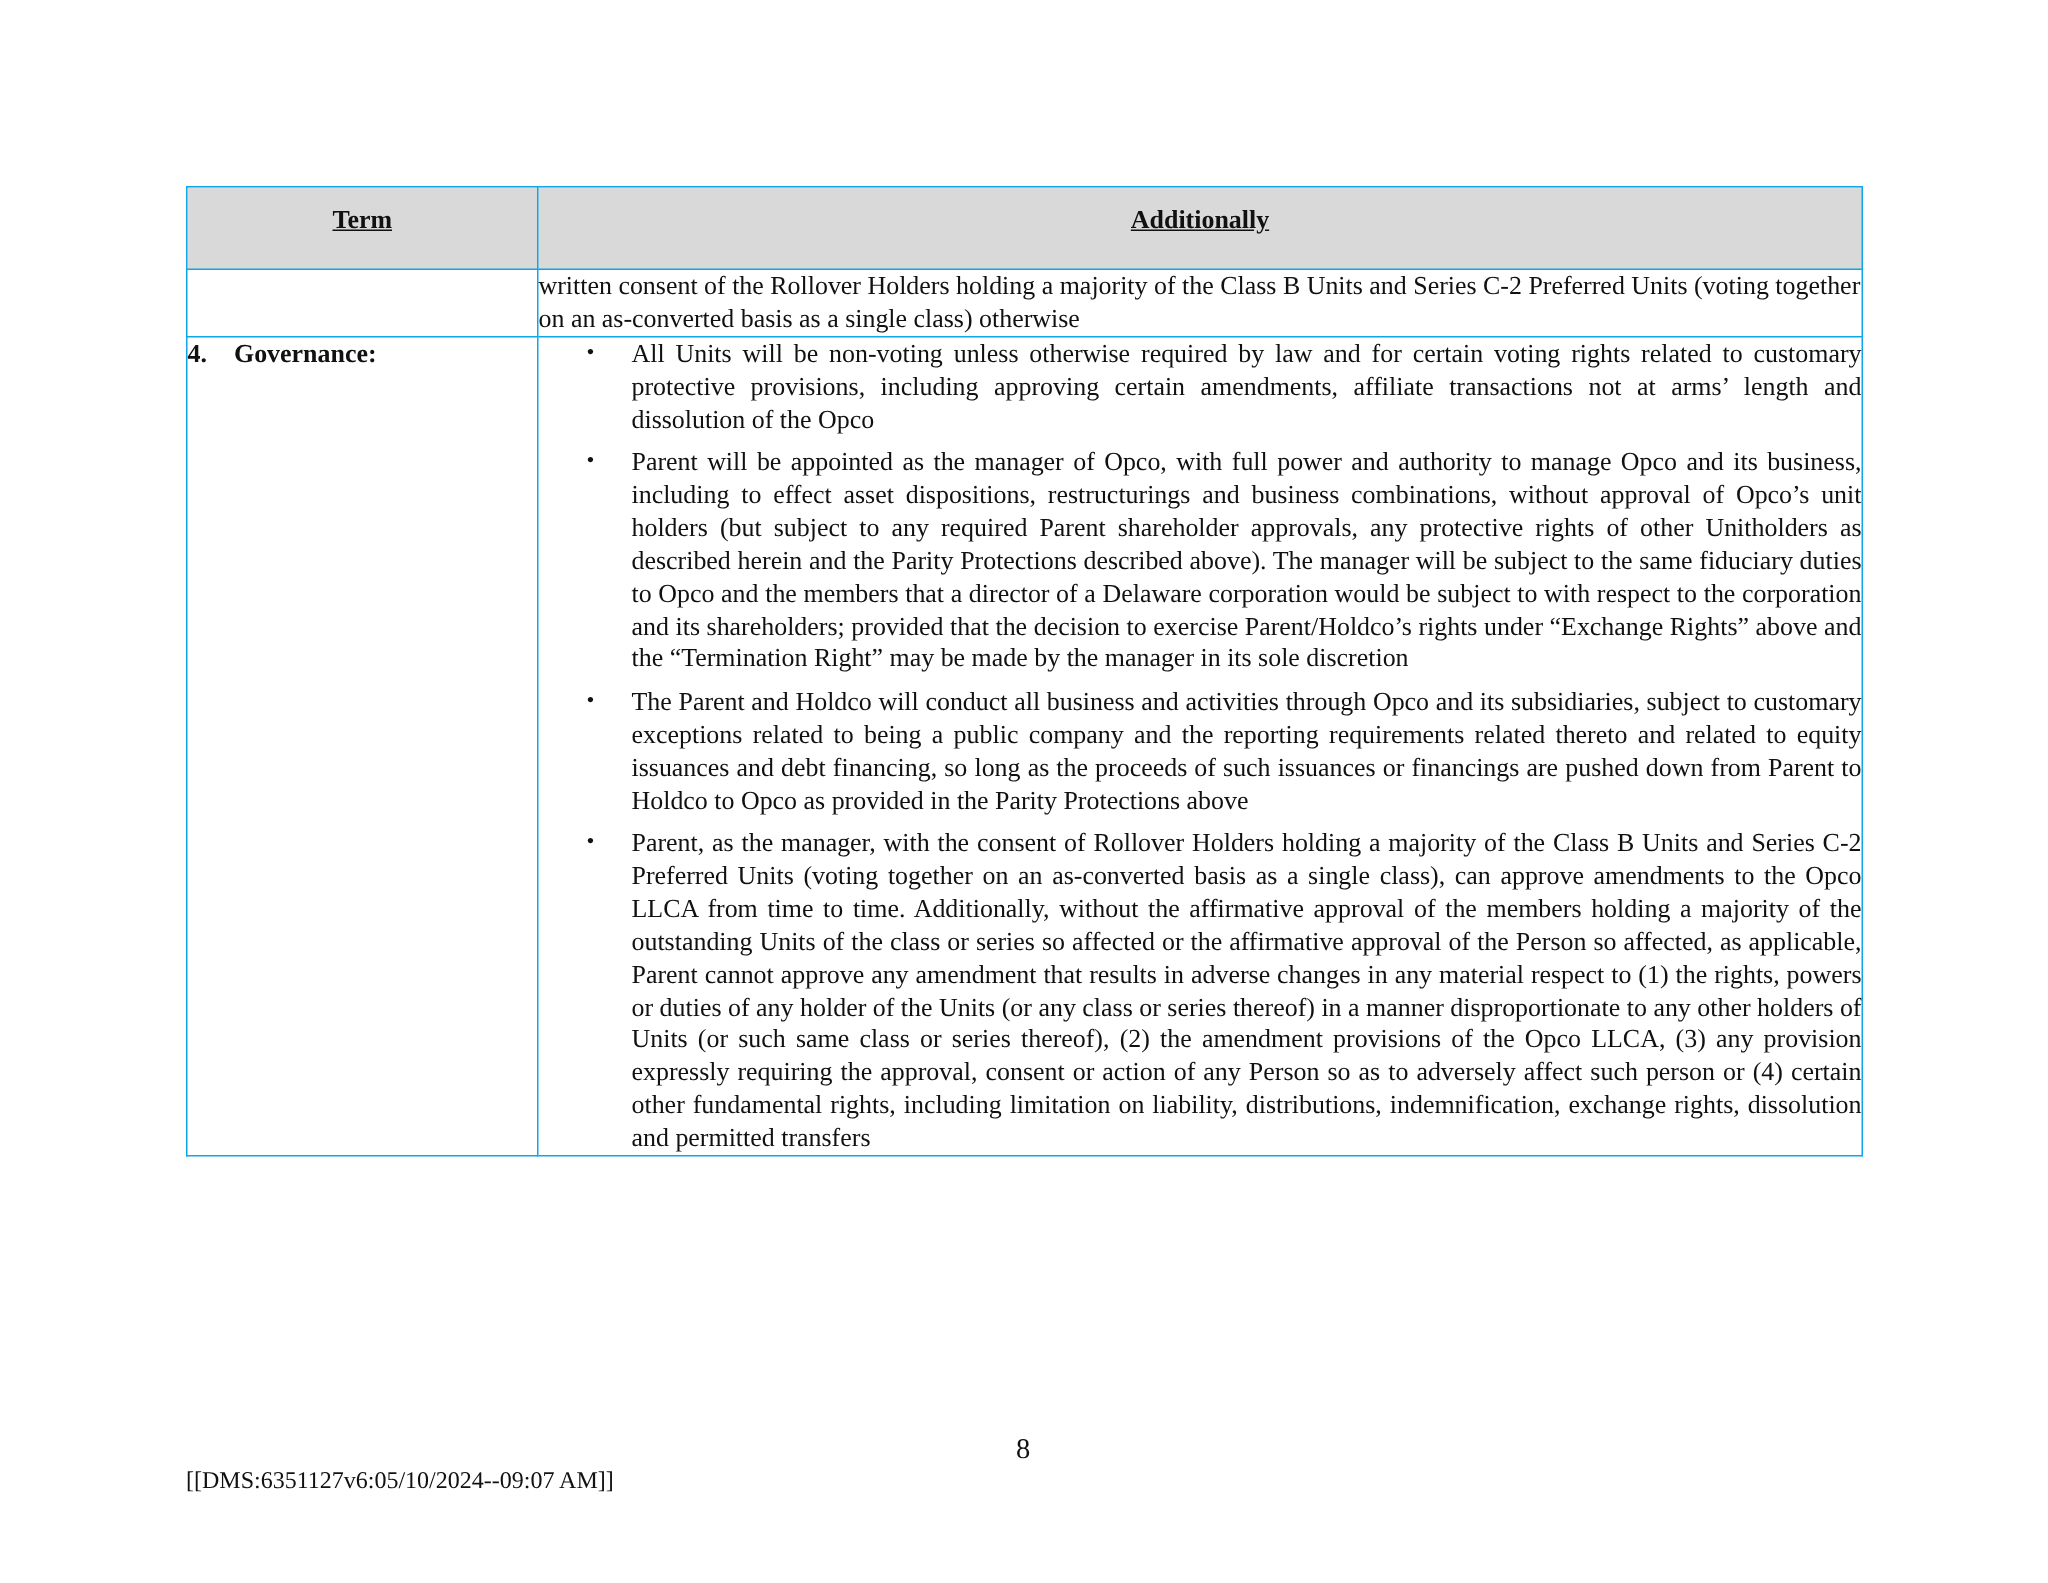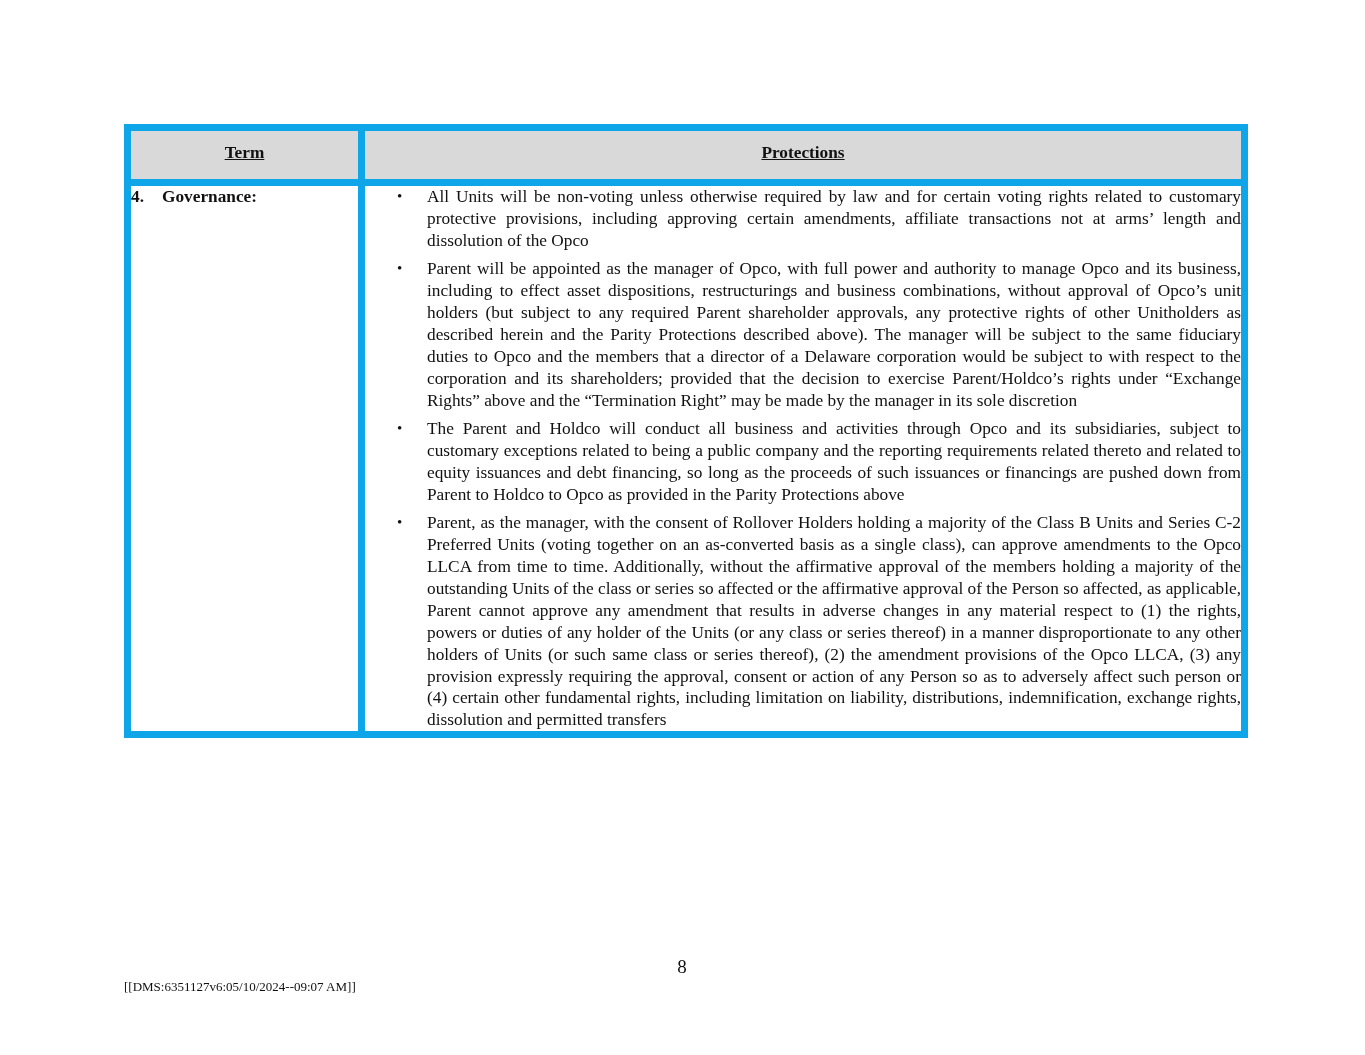--- a/index.html
+++ b/index.html
@@ -33,7 +33,7 @@
     table.terms col.term-col { width: 234px; }
     table.terms col.desc-col { width: 883px; }
     table.terms th, table.terms td {
-      border: 7px solid #0ea5e9;
+      border: 1px solid #0ea5e9;
       vertical-align: top;
       padding: 0;
     }

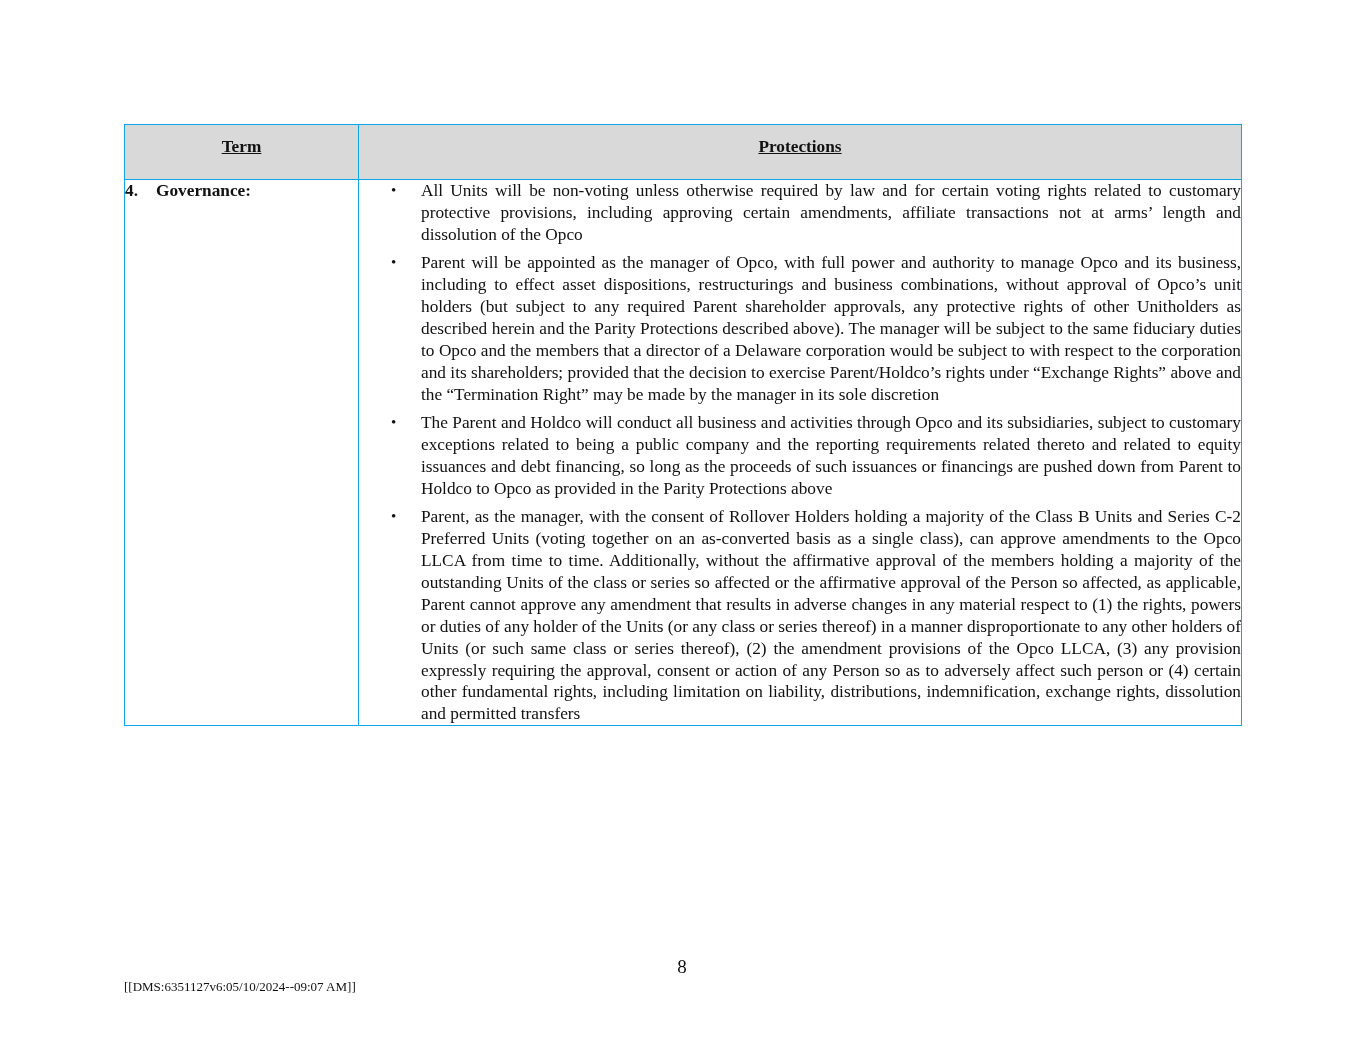--- a/index.html
+++ b/index.html
@@ -109,7 +109,7 @@
     <thead>
       <tr>
         <th>Term</th>
-        <th>Protections</th>
+        <th>Additionally</th>
       </tr>
     </thead>
     <tbody>

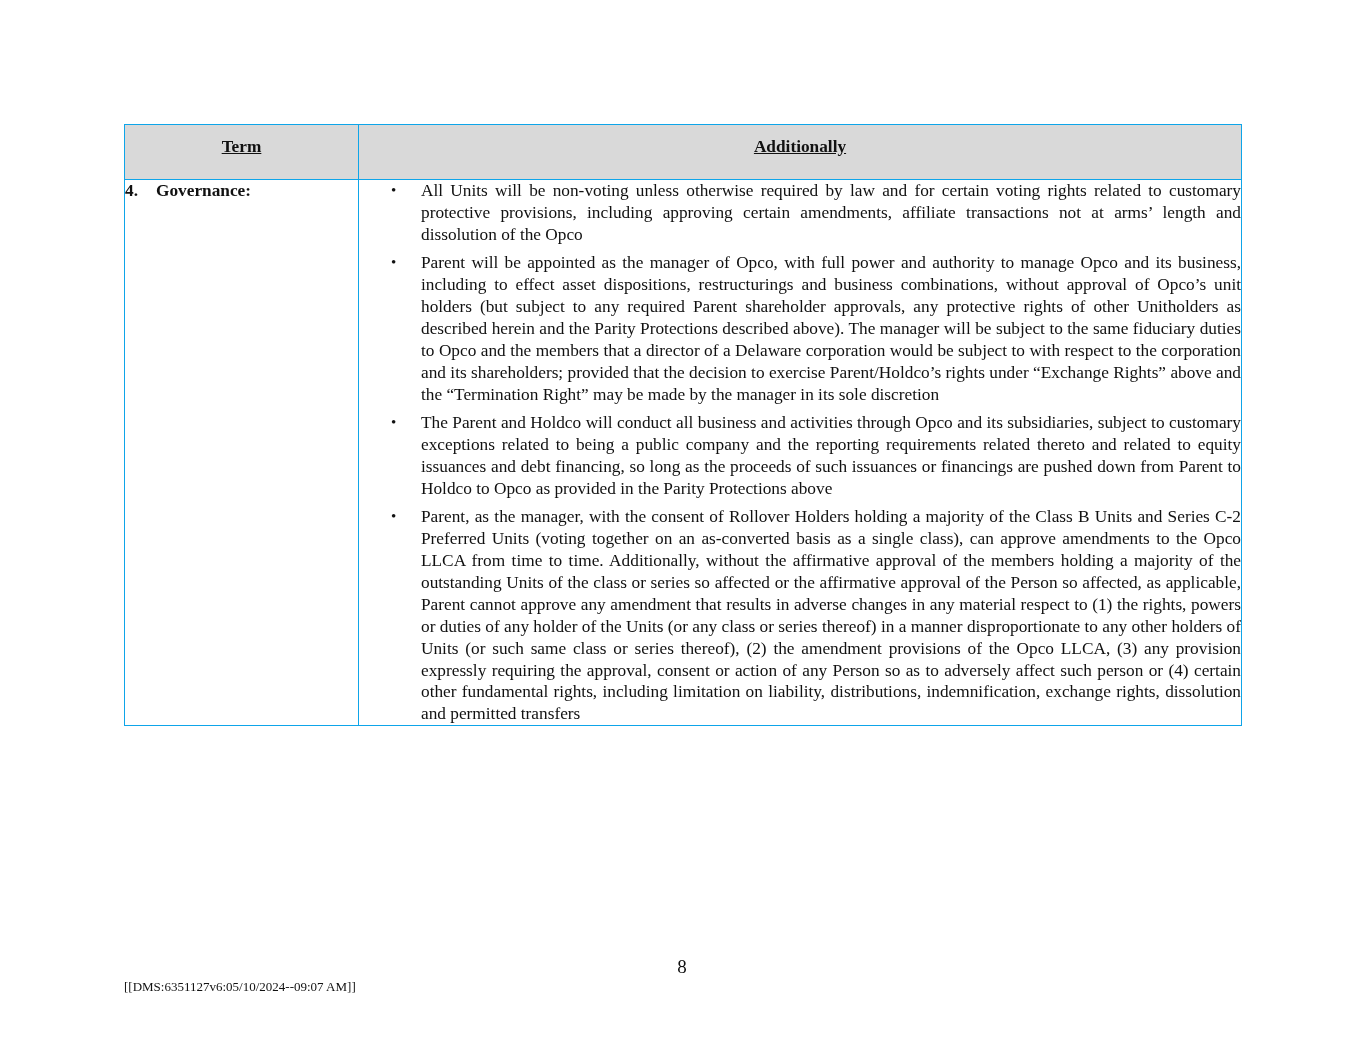--- a/index.html
+++ b/index.html
@@ -114,6 +114,10 @@
     </thead>
     <tbody>
       <tr>
+        <td></td>
+        <td class="cont-desc">written consent of the Rollover Holders holding a majority of the Class B Units and Series C-2 Preferred Units (voting together on an as-converted basis as a single class) otherwise</td>
+      </tr>
+      <tr>
         <td class="term-cell">
           <span class="term-num">4.</span><span>Governance:</span>
         </td>

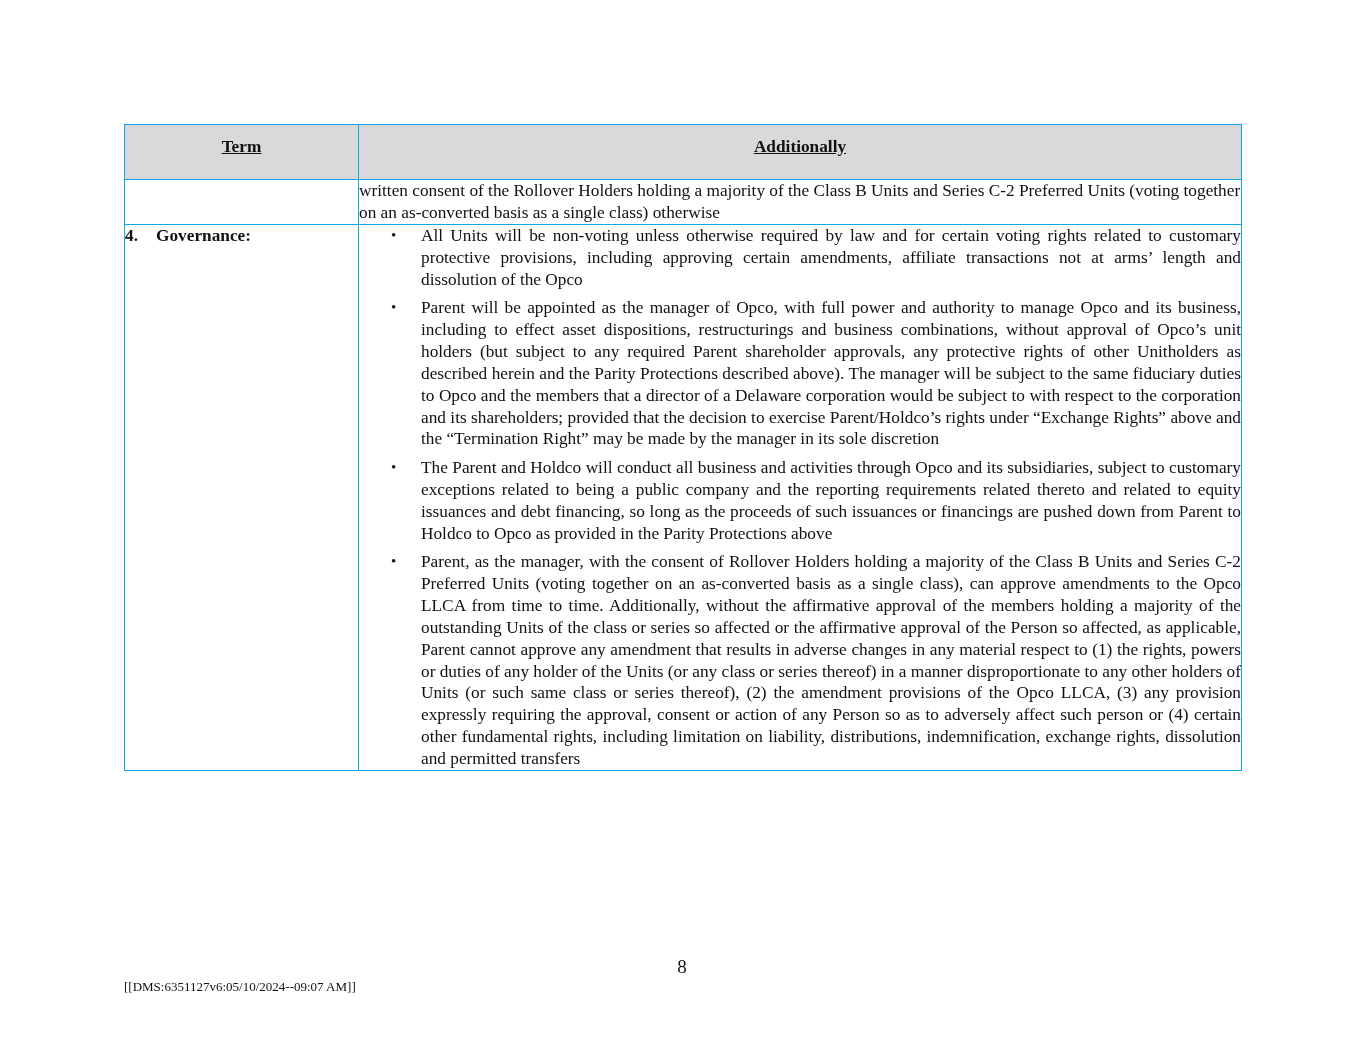--- a/index.html
+++ b/index.html
@@ -93,7 +93,7 @@
       position: absolute;
       left: 124px;
       top: 979px;
-      font-size: 13px;
+      font-size: 16px;
     }
   </style>
 </head>

